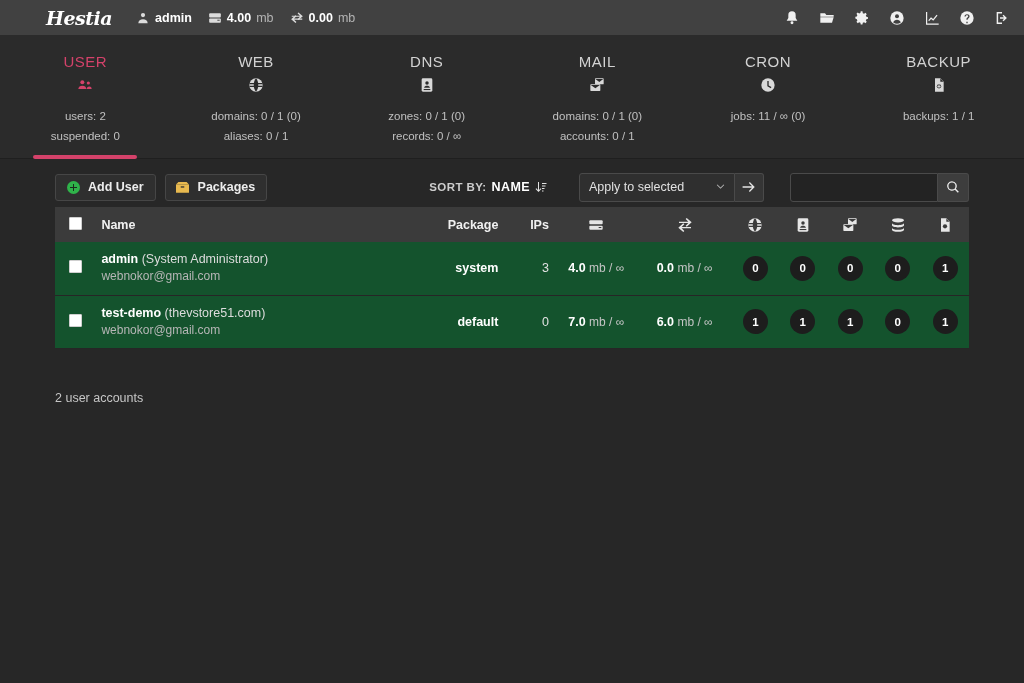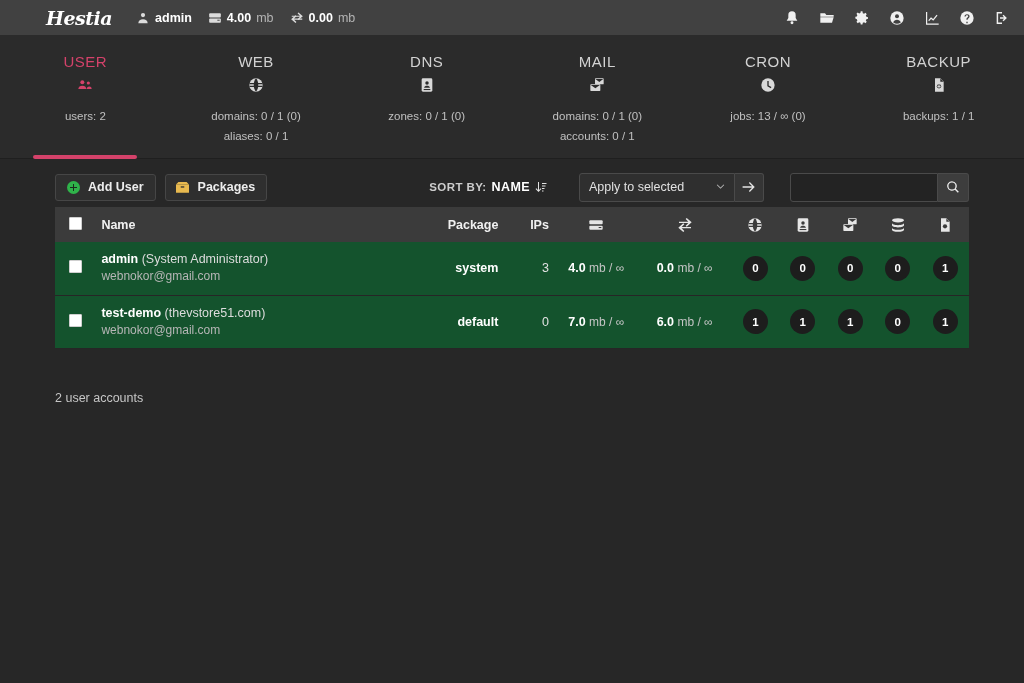--- a/index.html
+++ b/index.html
@@ -346,7 +346,7 @@
         </svg>
     </div>
     <div class="nav-lines">
-      <div>jobs: 13 / ∞ (0)</div>
+      <div>jobs: 11 / ∞ (0)</div>
     </div>
   </div>
 

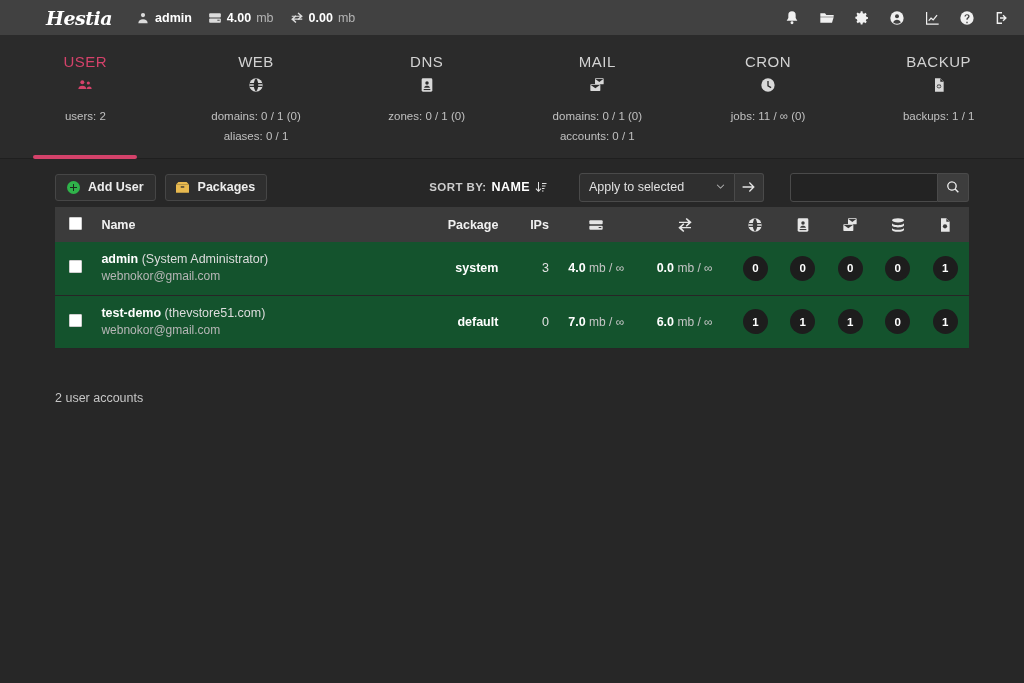--- a/index.html
+++ b/index.html
@@ -287,6 +287,7 @@
     </div>
     <div class="nav-lines">
       <div>users: 2</div>
+      <div>suspended: 0</div>
     </div>
     <div class="nav-underline"></div>
   </div>

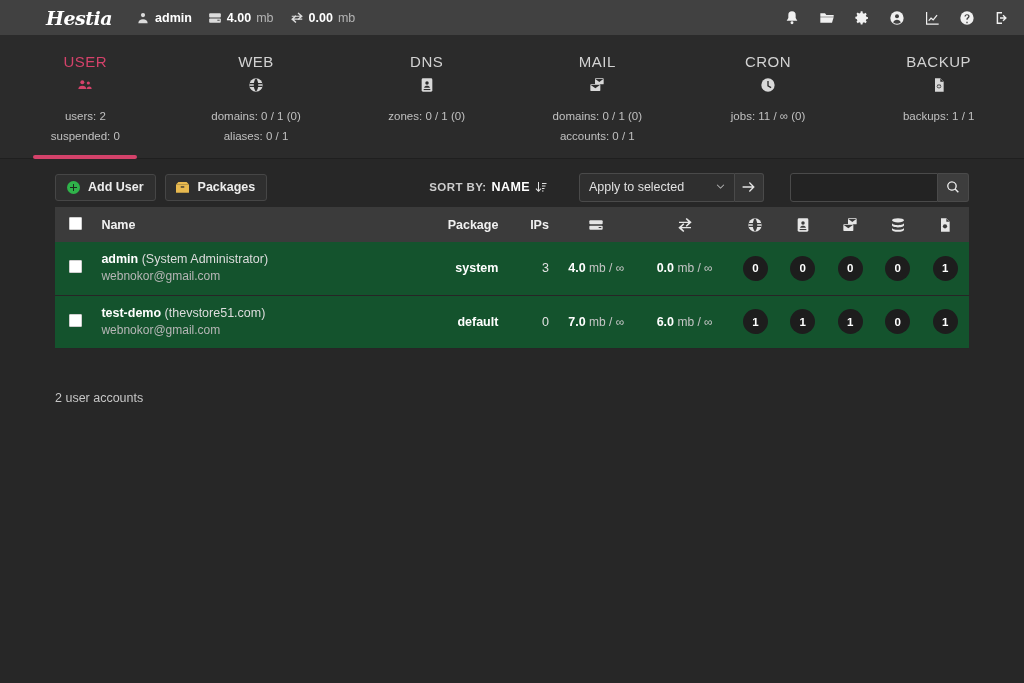--- a/index.html
+++ b/index.html
@@ -319,6 +319,7 @@
     </div>
     <div class="nav-lines">
       <div>zones: 0 / 1 (0)</div>
+      <div>records: 0 / ∞</div>
     </div>
   </div>
 

